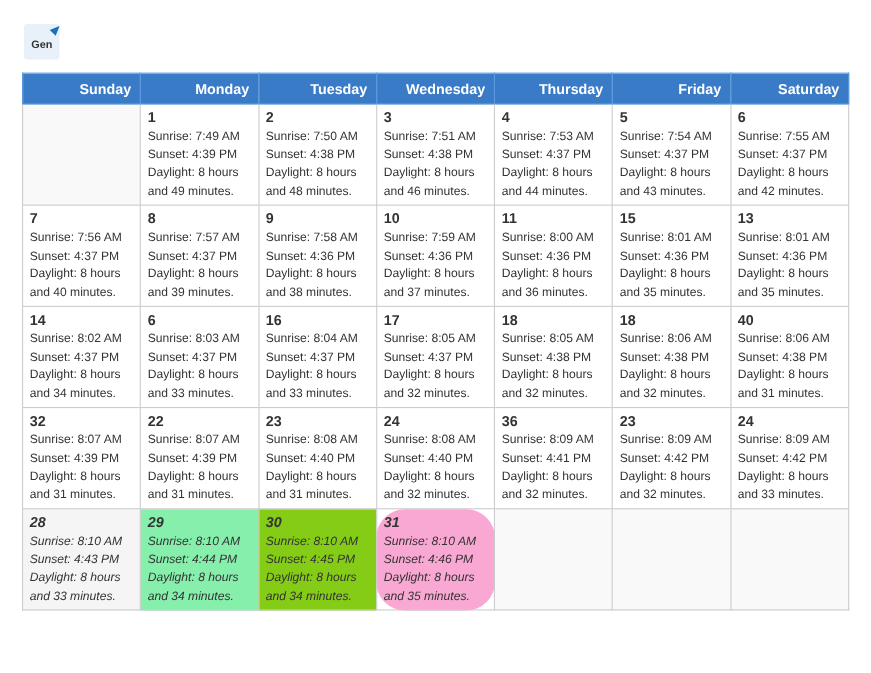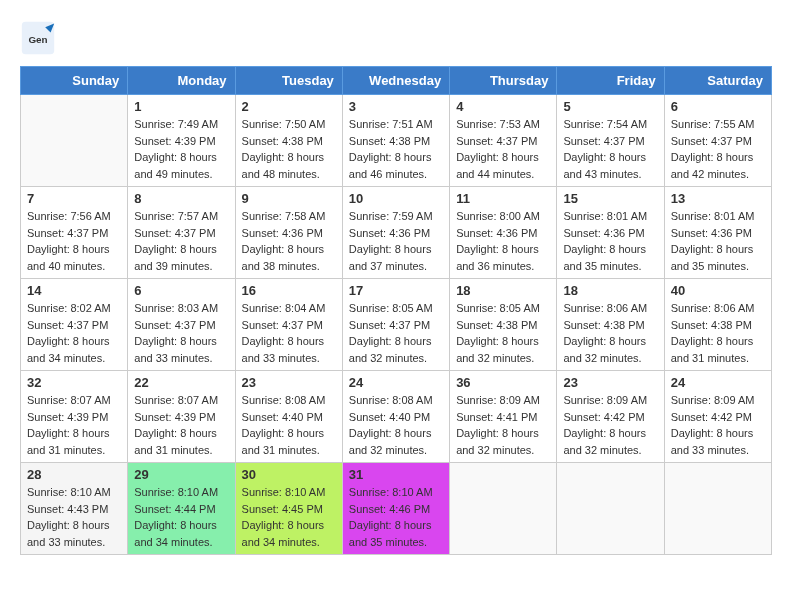--- a/index.html
+++ b/index.html
@@ -239,7 +239,7 @@
           <div class="day-info">Sunrise: 8:09 AM<br>Sunset: 4:42 PM<br>Daylight: 8 hours<br>and 33 minutes.</div>
         </td>
       </tr>
-      <tr class="week-row" style="background: rgb(245, 245, 245);">
+      <tr class="week-row" style="background: rgb(245, 245, 245); font-style: italic;">
         <td style="background: rgb(245, 245, 245);">
           <div class="day-number">28</div>
           <div class="day-info">Sunrise: 8:10 AM<br>Sunset: 4:43 PM<br>Daylight: 8 hours<br>and 33 minutes.</div>

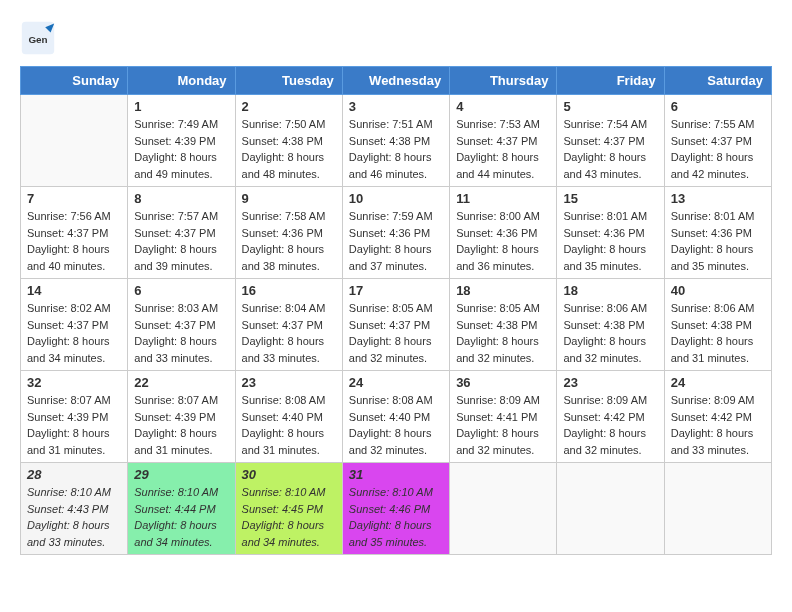--- a/index.html
+++ b/index.html
@@ -248,7 +248,7 @@
           <div class="day-number">29</div>
           <div class="day-info">Sunrise: 8:10 AM<br>Sunset: 4:44 PM<br>Daylight: 8 hours<br>and 34 minutes.</div>
         </td>
-        <td style="background: #bef264;">
+        <td style="background: #84cc16;">
           <div class="day-number">30</div>
           <div class="day-info">Sunrise: 8:10 AM<br>Sunset: 4:45 PM<br>Daylight: 8 hours<br>and 34 minutes.</div>
         </td>

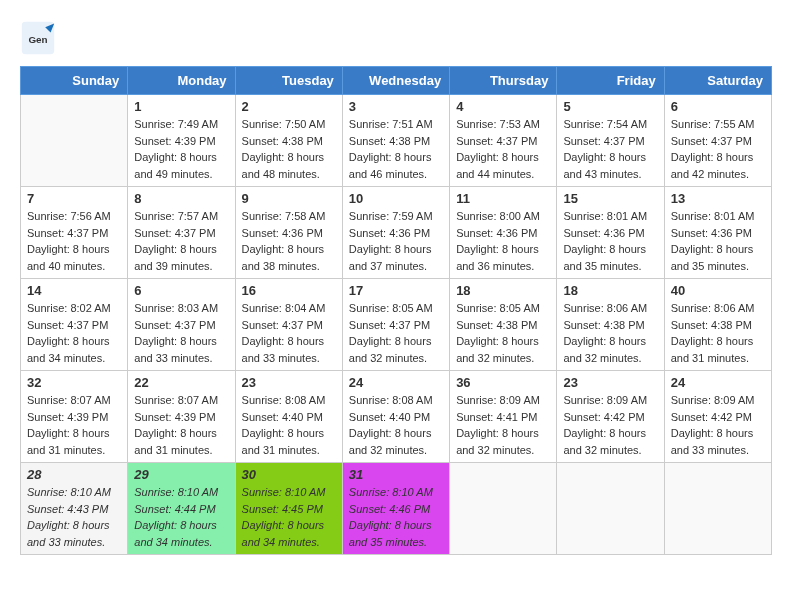--- a/index.html
+++ b/index.html
@@ -252,7 +252,7 @@
           <div class="day-number">30</div>
           <div class="day-info">Sunrise: 8:10 AM<br>Sunset: 4:45 PM<br>Daylight: 8 hours<br>and 34 minutes.</div>
         </td>
-        <td style="background: #d946ef;">
+        <td style="background: #f9a8d4; border-radius: 26px;">
           <div class="day-number">31</div>
           <div class="day-info">Sunrise: 8:10 AM<br>Sunset: 4:46 PM<br>Daylight: 8 hours<br>and 35 minutes.</div>
         </td>

